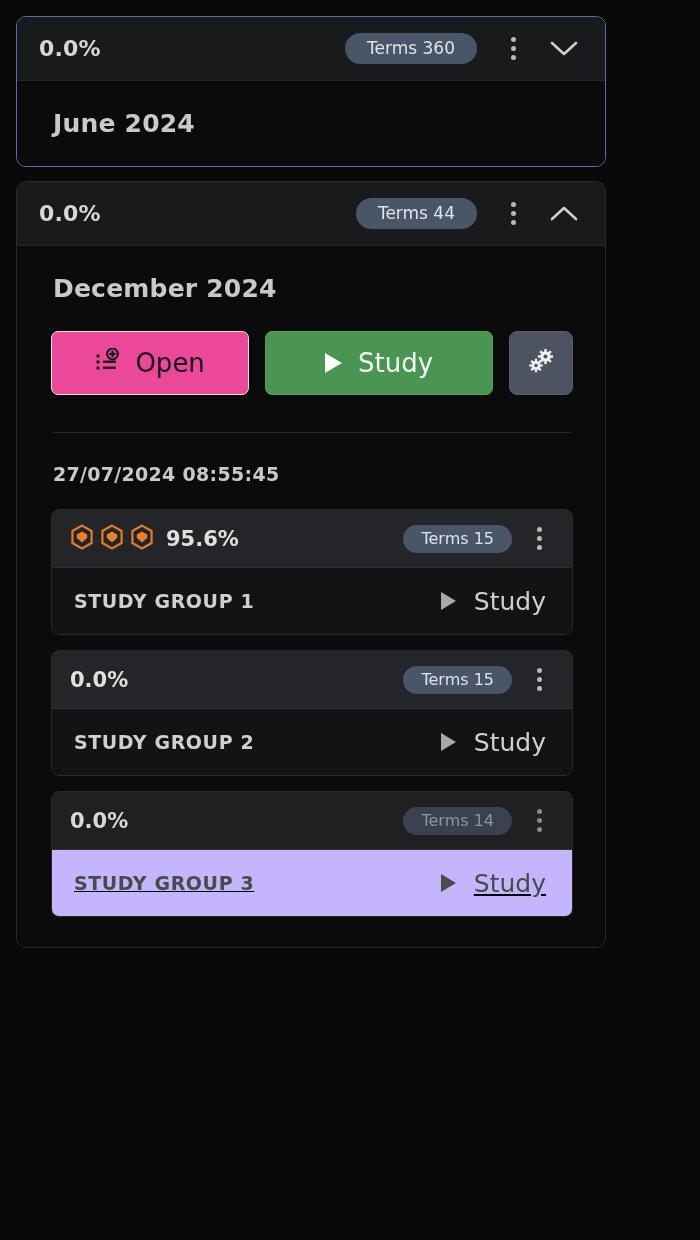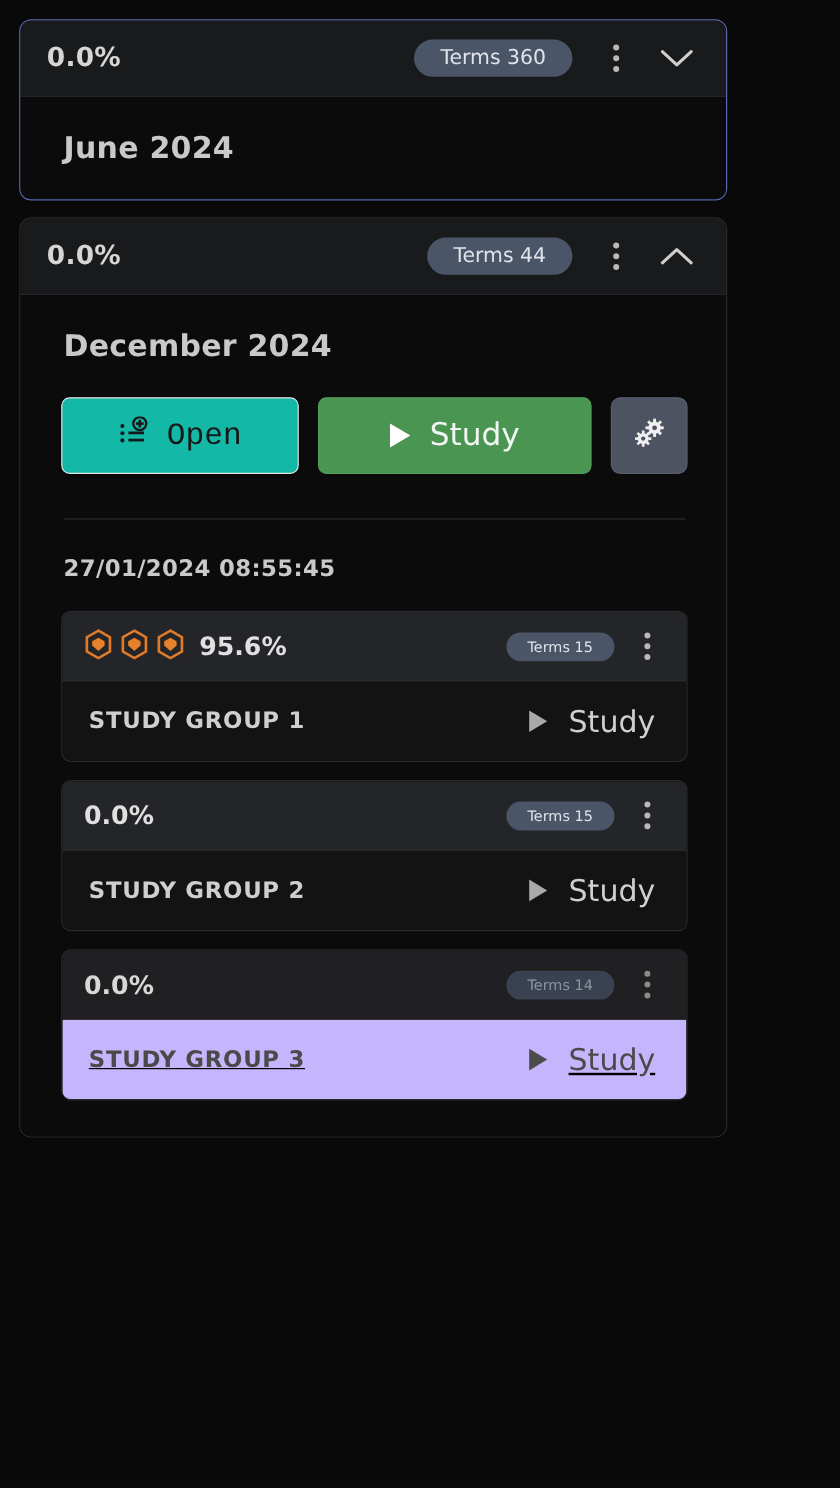--- a/index.html
+++ b/index.html
@@ -118,7 +118,7 @@
   .btn-open {
     flex: 1 1 0;
     height: 62px;
-    background: #14b8a6;
+    background: #ec4899;
     border: 1px solid #e2e2e2;
     border-radius: 7px;
     display: flex;
@@ -128,7 +128,6 @@
     color: #17181a;
     font-size: 26px;
     box-shadow: 0 1px 2px rgba(0,0,0,.6);
-    font-family: Liberation Mono, monospace;
   }
   .btn-study {
     flex: 1.15 1 0;

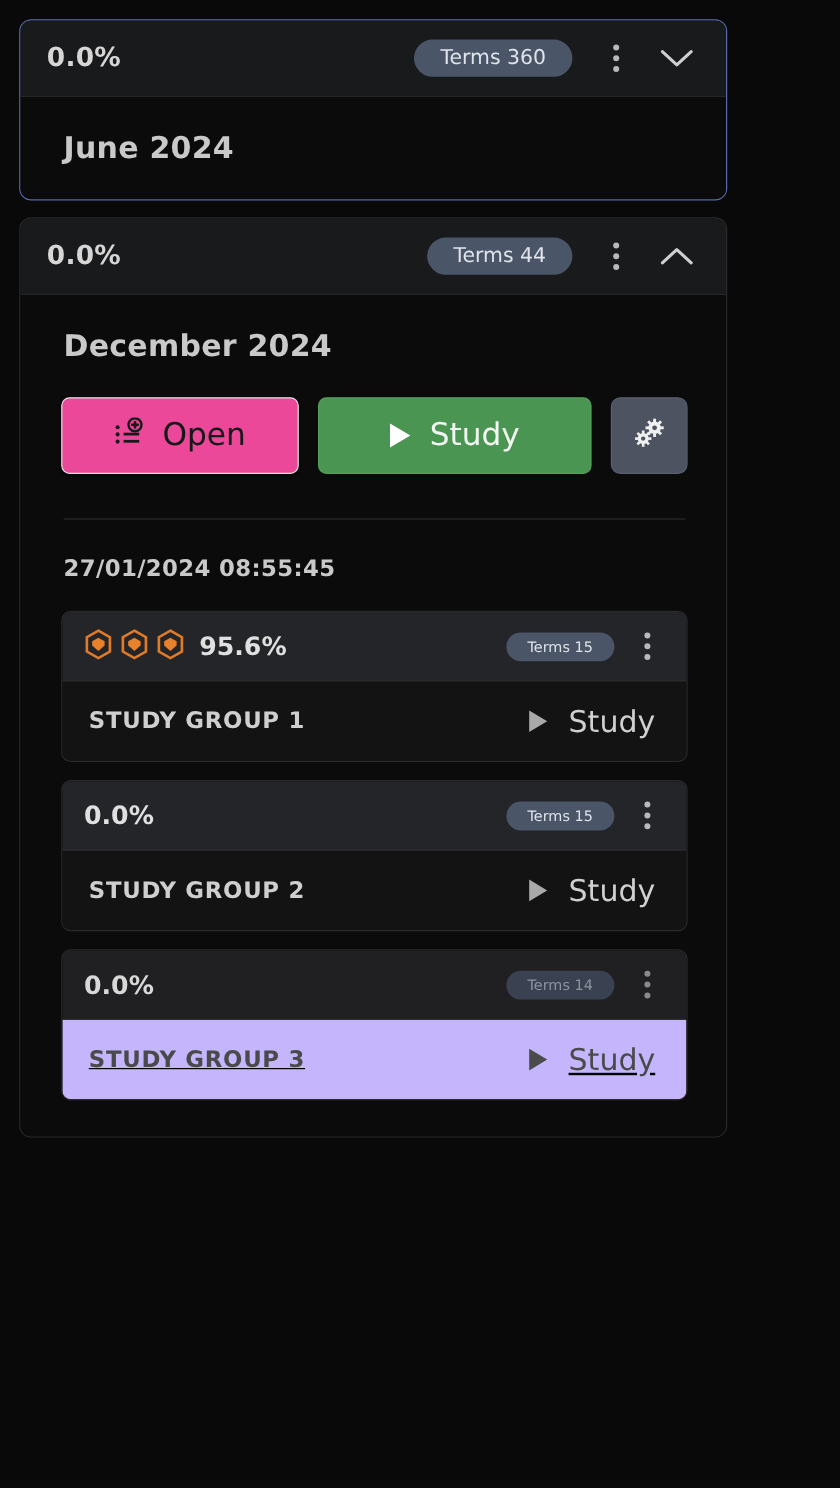--- a/index.html
+++ b/index.html
@@ -357,7 +357,7 @@
 
       <div class="divider"></div>
 
-      <div class="timestamp">27/01/2024 08:55:45</div>
+      <div class="timestamp">27/07/2024 08:55:45</div>
 
       <div class="groups">
 

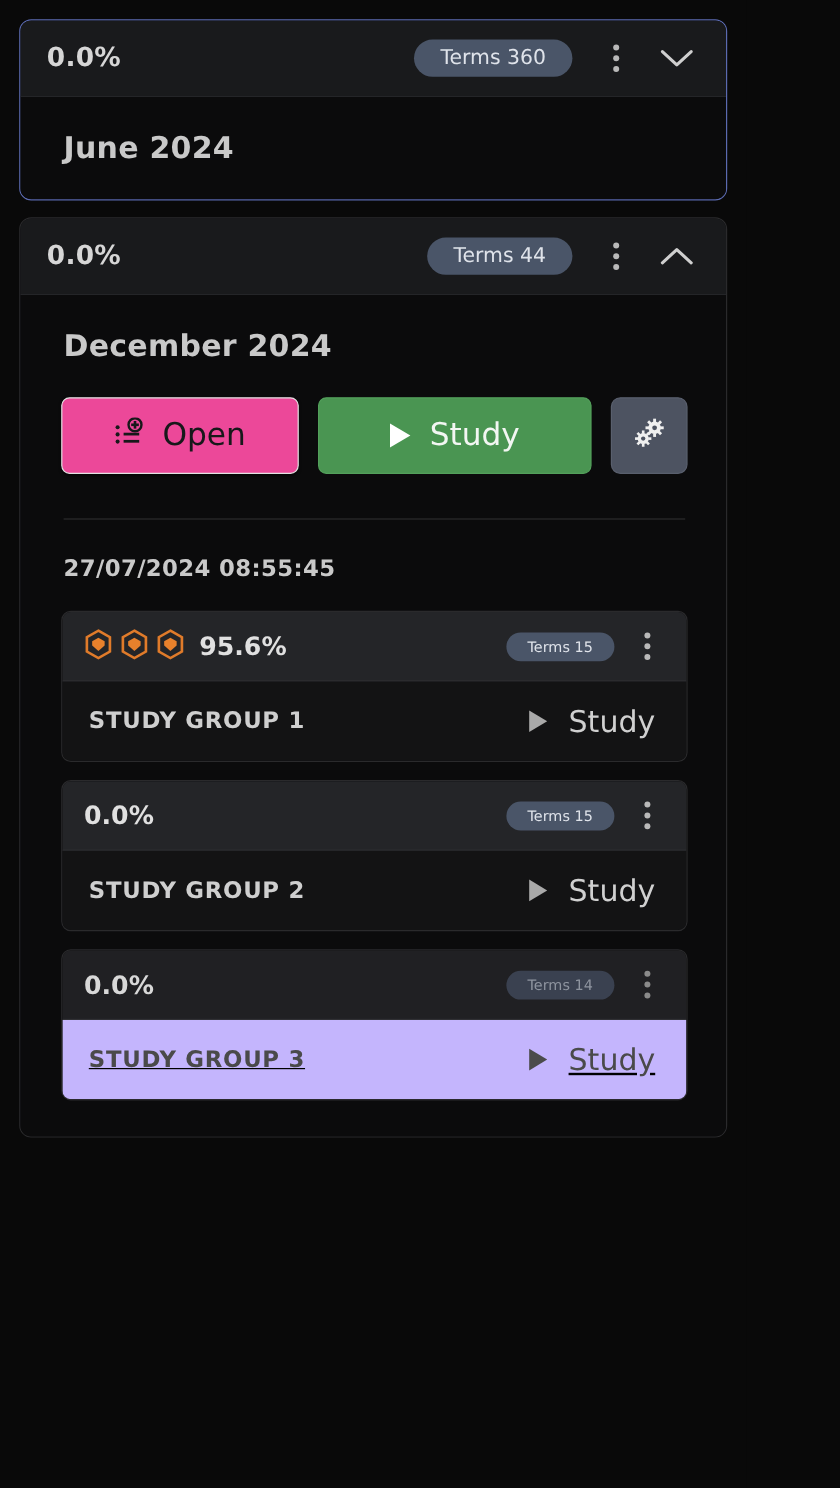--- a/index.html
+++ b/index.html
@@ -244,7 +244,7 @@
   }
   .group-study.dim { color: #4a4a4a; }
 
-  .pill.small { font-size: 12px; padding: 6px 18px; }
+  .pill.small { font-size: 16px; padding: 6px 18px; }
   .kebab.small { width: 38px; margin-left: 8px; }
 
   .spacer-bottom { flex: 1 1 auto; }

